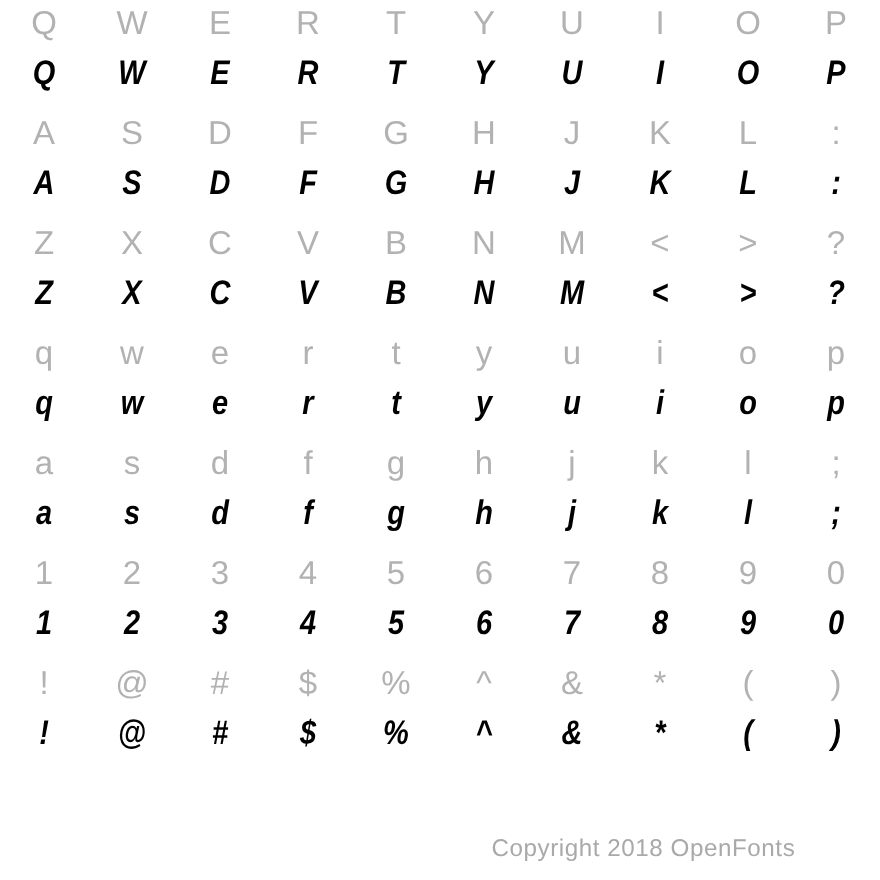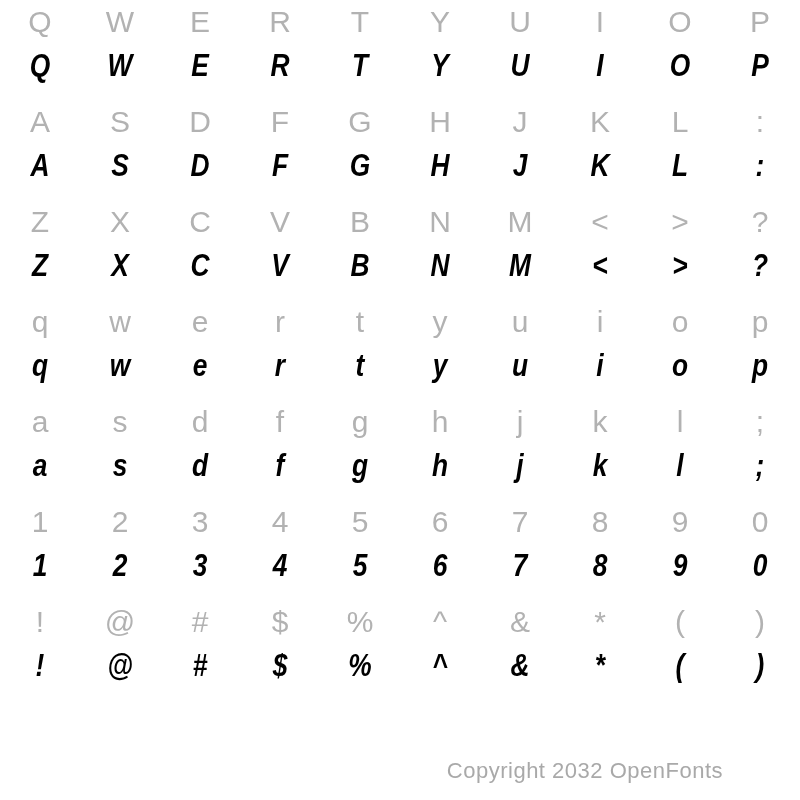--- a/index.html
+++ b/index.html
@@ -252,7 +252,7 @@
         </div>
       </div>
     </div>
-  <div class="footer">Copyright 2032 OpenFonts</div>
+  <div class="footer">Copyright 2018 OpenFonts</div>
 </div>
 
 </body></html>

